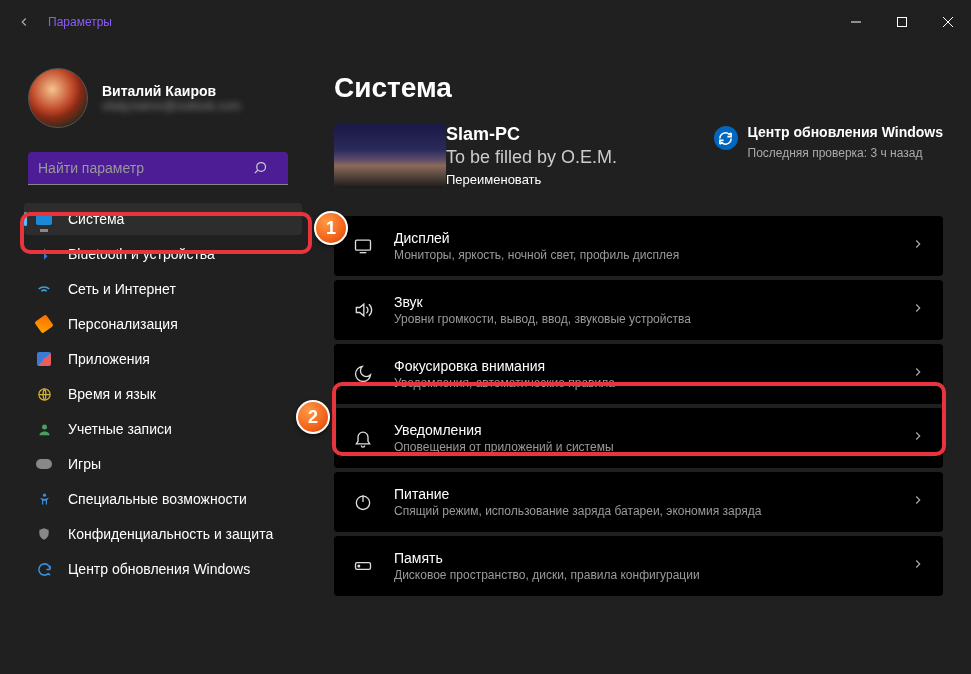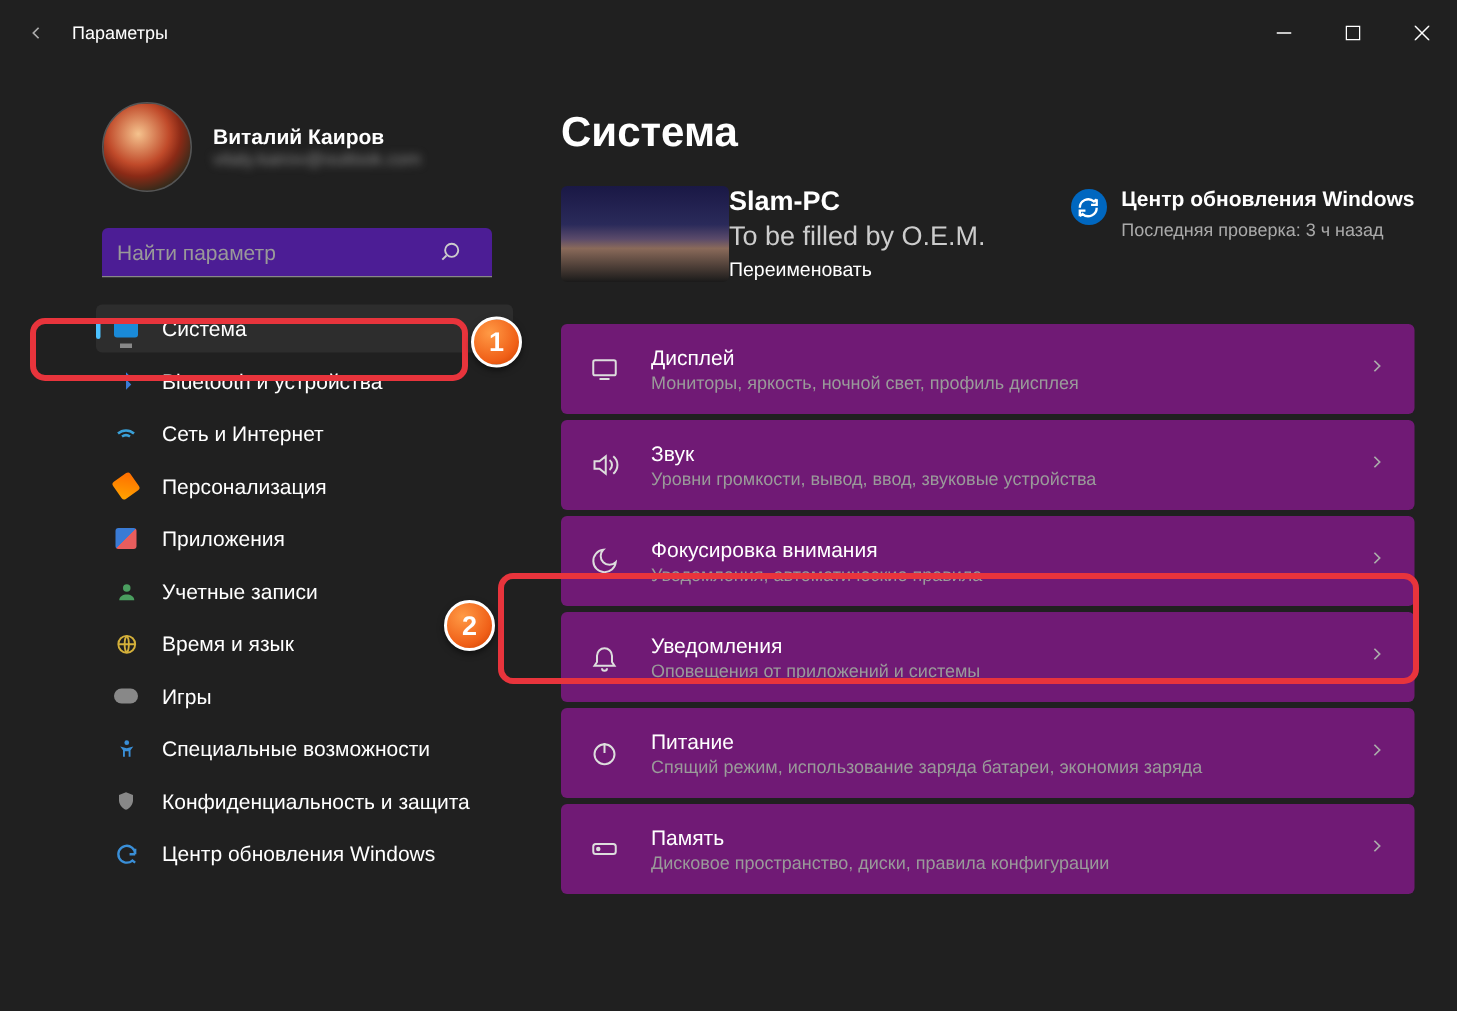--- a/index.html
+++ b/index.html
@@ -9,7 +9,7 @@
   .titlebar { height: 44px; display: flex; align-items: center; justify-content: space-between; padding: 0 0 0 16px; }
   .titlebar-left { display: flex; align-items: center; gap: 16px; }
   .back-arrow { width: 16px; height: 16px; color: #aaa; display:flex; align-items:center; justify-content:center; }
-  .title-text { font-size: 12px; color: #ffffff; }
+  .title-text { font-size: 12px; color: #8b5cf6; }
   .window-controls { display: flex; }
   .win-btn { width: 46px; height: 32px; display: flex; align-items: center; justify-content: center; color: #fff; }
   .win-btn svg { stroke: #fff; }

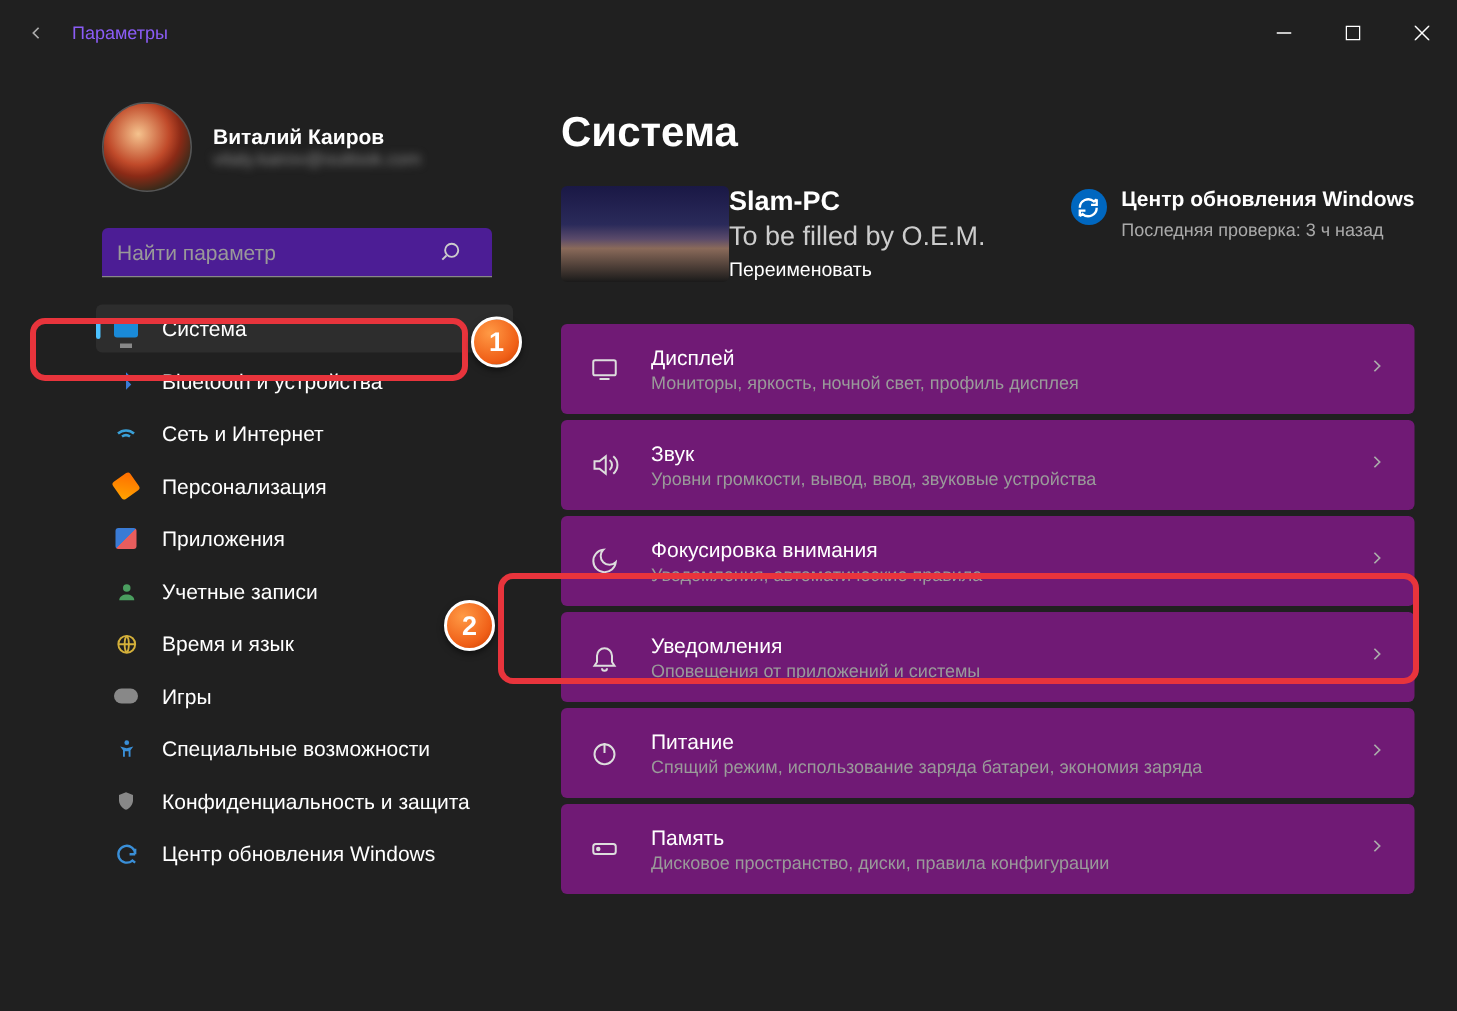--- a/index.html
+++ b/index.html
@@ -15,7 +15,7 @@
   .win-btn svg { stroke: #fff; }
 
   
-  .layout { display: flex; height: calc(100% - 44px); padding-left: 40px; }
+  .layout { display: flex; height: calc(100% - 44px); }
   .sidebar { width: 310px; padding: 0 8px 8px 24px; display: flex; flex-direction: column; }
   .content { flex: 1; padding: 0 28px 0 24px; overflow: hidden; }
 

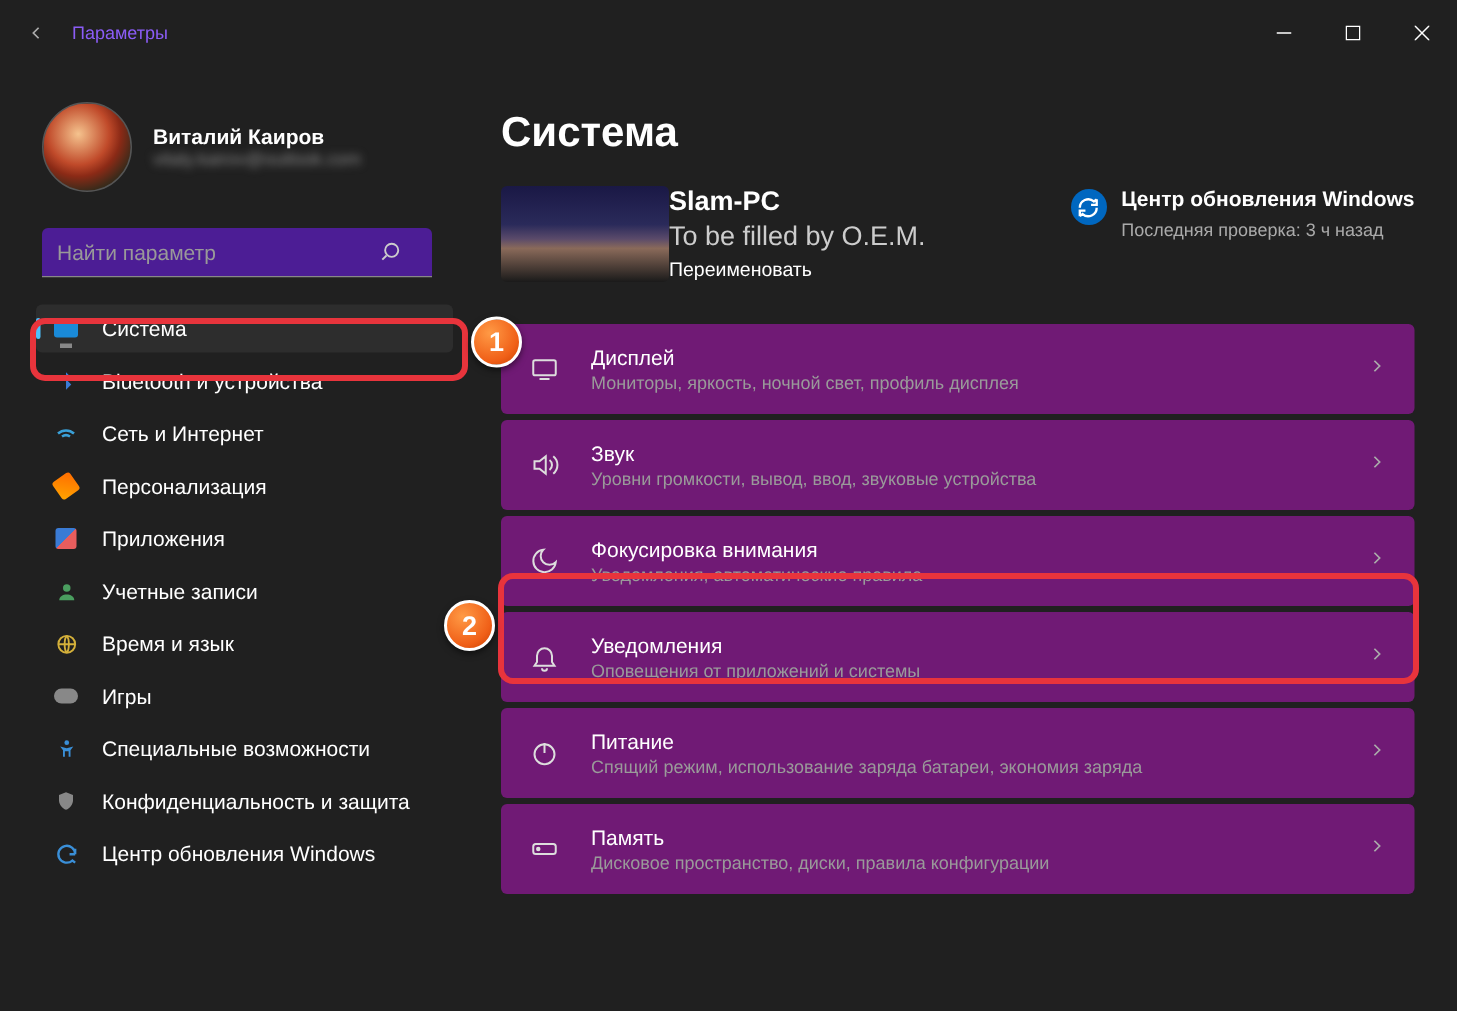--- a/index.html
+++ b/index.html
@@ -67,7 +67,7 @@
   .update-text .update-sub { font-size:12px; color:#aaa; margin-top:4px;}
 
   .settings-list { display:flex; flex-direction:column; gap:4px;}
-  .setting-row { display:flex; align-items:center; gap:20px; background:#701a75; border-radius:4px; padding:14px 18px; cursor:pointer; position:relative;}
+  .setting-row { display:flex; align-items:center; gap:20px; background:#000000; border-radius:4px; padding:14px 18px; cursor:pointer; position:relative;}
   .setting-icon { width:22px; height:22px; color:#ddd; display:flex; align-items:center; justify-content:center; flex-shrink:0;}
   .setting-texts { flex:1; }
   .setting-title { font-size:14px; color:#fff;}

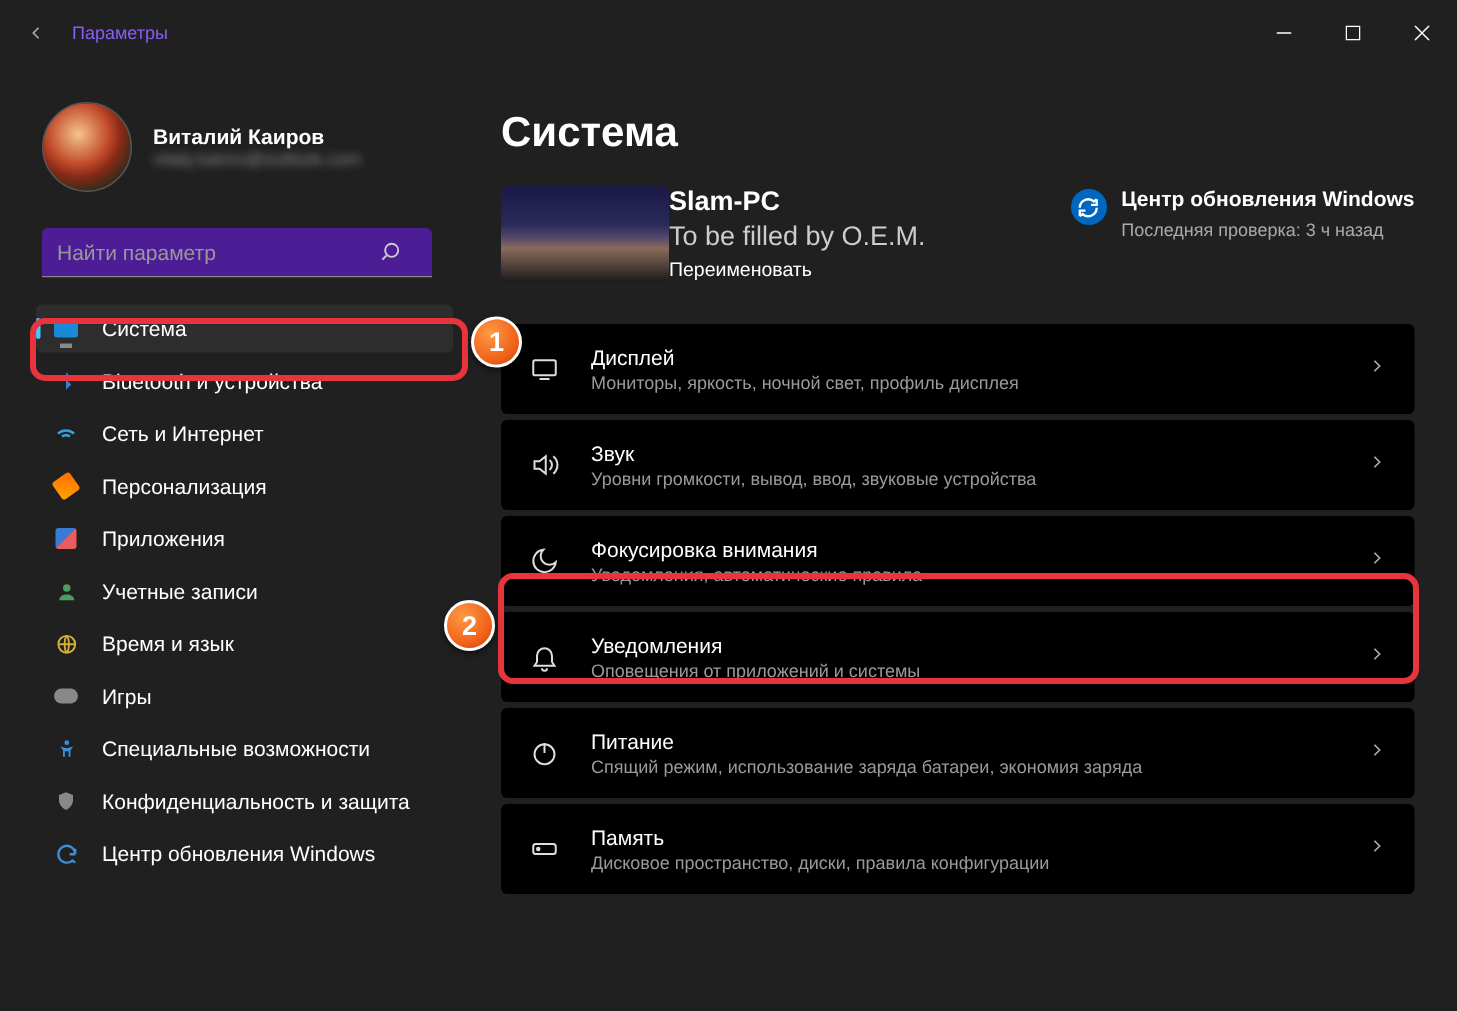--- a/index.html
+++ b/index.html
@@ -168,6 +168,15 @@
         <span>Приложения</span>
       </div>
       <div class="nav-item">
+        <span class="nav-icon ico-time">
+            <svg width="15" height="15" viewBox="0 0 24 24" fill="none" stroke="currentColor" stroke-width="2">
+              <circle cx="12" cy="12" r="9"></circle>
+              <path d="M3 12h18M12 3c3 3 3 15 0 18M12 3c-3 3-3 15 0 18"></path>
+            </svg>
+          </span>
+        <span>Время и язык</span>
+      </div>
+      <div class="nav-item">
         <span class="nav-icon ico-accounts">
             <svg width="15" height="15" viewBox="0 0 24 24" fill="currentColor">
               <circle cx="12" cy="8" r="4"></circle>
@@ -175,15 +184,6 @@
             </svg>
           </span>
         <span>Учетные записи</span>
-      </div>
-      <div class="nav-item">
-        <span class="nav-icon ico-time">
-            <svg width="15" height="15" viewBox="0 0 24 24" fill="none" stroke="currentColor" stroke-width="2">
-              <circle cx="12" cy="12" r="9"></circle>
-              <path d="M3 12h18M12 3c3 3 3 15 0 18M12 3c-3 3-3 15 0 18"></path>
-            </svg>
-          </span>
-        <span>Время и язык</span>
       </div>
       <div class="nav-item">
         <span class="nav-icon">

